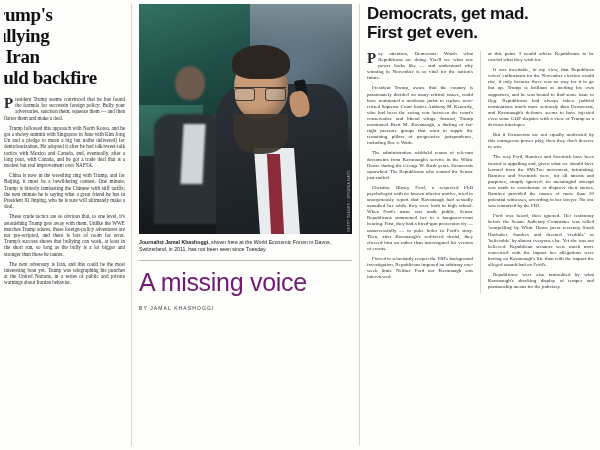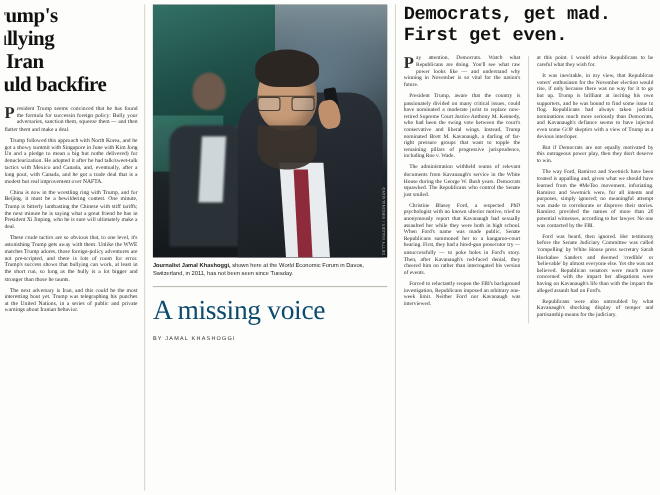--- a/index.html
+++ b/index.html
@@ -280,7 +280,7 @@
     overflow: hidden;
   }
   .headline-right {
-    font-family: Liberation Mono, monospace;
+    font-family: Liberation Sans, sans-serif;
     font-weight: bold;
     font-size: 17px;
     line-height: 19px;

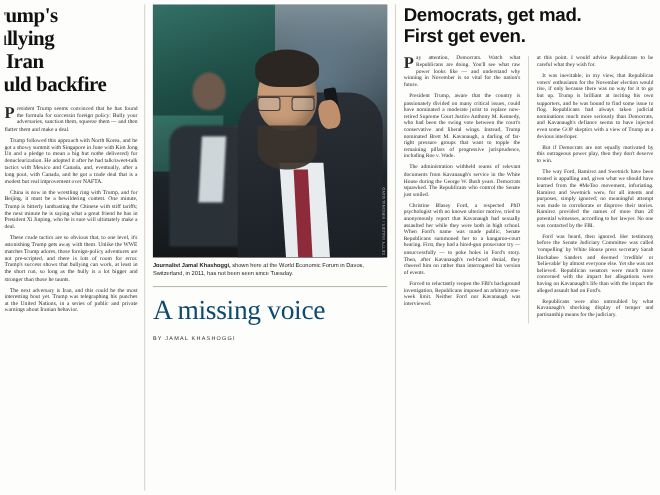--- a/index.html
+++ b/index.html
@@ -256,12 +256,12 @@
     margin: 7px 0 8px 0;
   }
   .headline-mid {
-    font-family: Liberation Serif, serif;
+    font-family: Liberation Sans, sans-serif;
     font-size: 25px;
     line-height: 27px;
     font-weight: normal;
     margin: 0 0 9px 0;
-    color: #0c4a6e;
+    color: #701a75;
     letter-spacing: -0.3px;
   }
   .byline {

